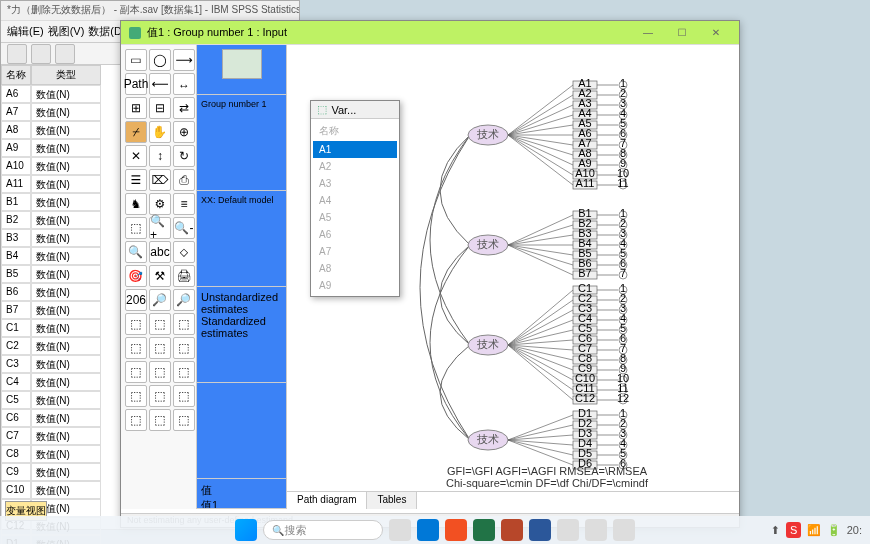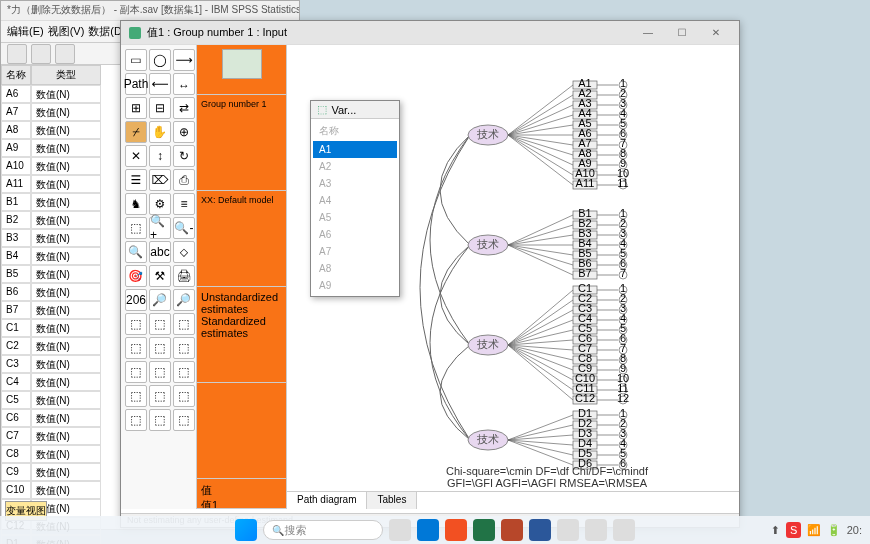--- a/index.html
+++ b/index.html
@@ -17,7 +17,7 @@
 
 
 .amos-window { position: absolute; top: 20px; left: 120px; width: 620px; height: 508px; background: #fff; border: 1px solid #888; box-shadow: 0 2px 8px rgba(0,0,0,0.3); }
-.amos-titlebar { height: 24px; display: flex; align-items: center; justify-content: space-between; padding: 0 8px; border-bottom: 1px solid #ddd; background: #e5e5e5; }
+.amos-titlebar { height: 24px; display: flex; align-items: center; justify-content: space-between; padding: 0 8px; border-bottom: 1px solid #ddd; background: #bef264; }
 .amos-title-left { display: flex; align-items: center; gap: 6px; font-size: 11px; }
 .amos-ti { width: 12px; height: 12px; background: #4a7; border-radius: 2px; }
 .win-controls { display: flex; gap: 4px; }

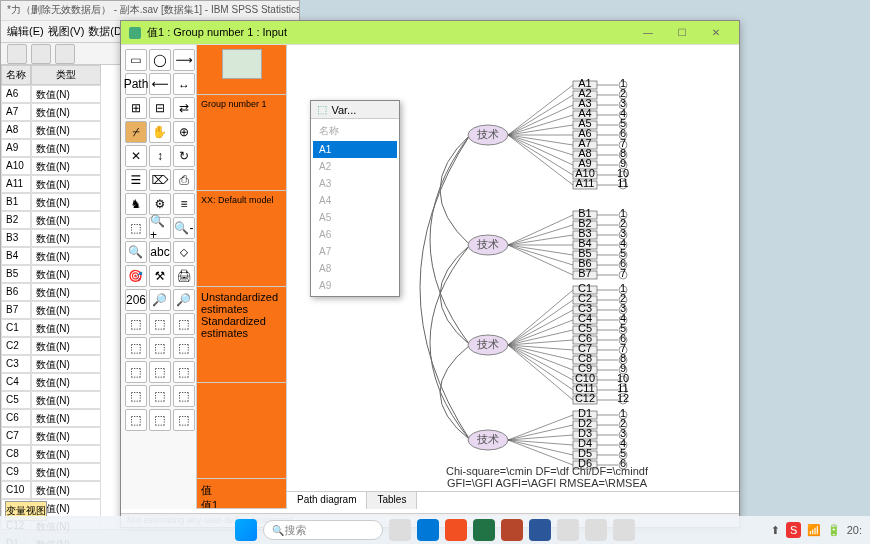--- a/index.html
+++ b/index.html
@@ -30,7 +30,7 @@
 .tool-btn { width: 22px; height: 22px; border: 1px solid #bbb; background: #fff; border-radius: 2px; display: flex; align-items: center; justify-content: center; cursor: pointer; font-size: 12px; }
 .tool-btn.orange { background: #e8b060; }
 
-.tree-panel { width: 90px; background: #f97316; border-right: 1px solid #ccc; display: flex; flex-direction: column; }
+.tree-panel { width: 90px; background: #3b82f6; border-right: 1px solid #ccc; display: flex; flex-direction: column; }
 .tree-section { flex: 1; border-bottom: 1px solid #ccc; padding: 4px; font-size: 9px; overflow: hidden; }
 .tree-thumb { width: 40px; height: 30px; background: #d8e8d8; border: 1px solid #aaa; margin: 0 auto 4px; }
 

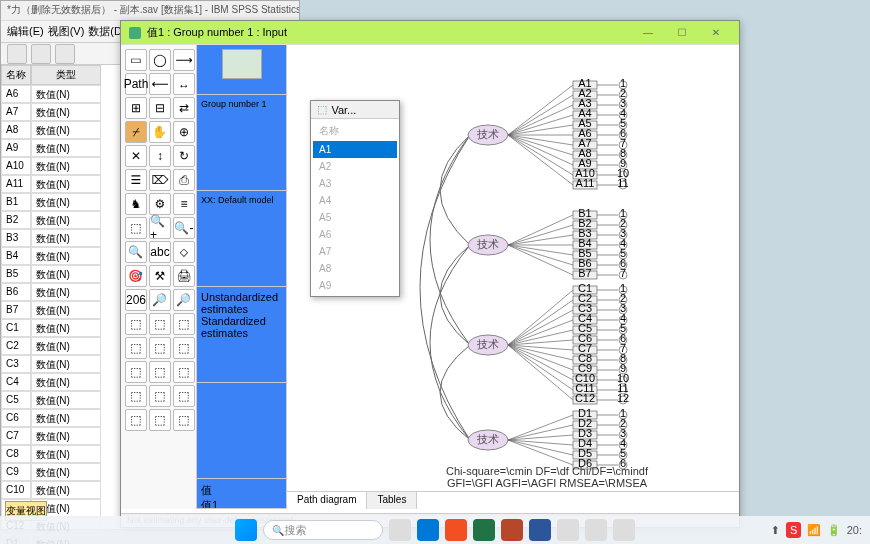--- a/index.html
+++ b/index.html
@@ -498,8 +498,8 @@
           <text x="335" y="422" text-anchor="middle" font-size="5">6</text>
         </svg>
       <div class="stats-text">
+        <div>GFI=\GFI   AGFI=\AGFI   RMSEA=\RMSEA</div>
         <div>Chi-square=\cmin   DF=\df   Chi/DF=\cmindf</div>
-        <div>GFI=\GFI   AGFI=\AGFI   RMSEA=\RMSEA</div>
       </div>
       <div class="canvas-footer">
         <div class="footer-tab active">Path diagram</div>

